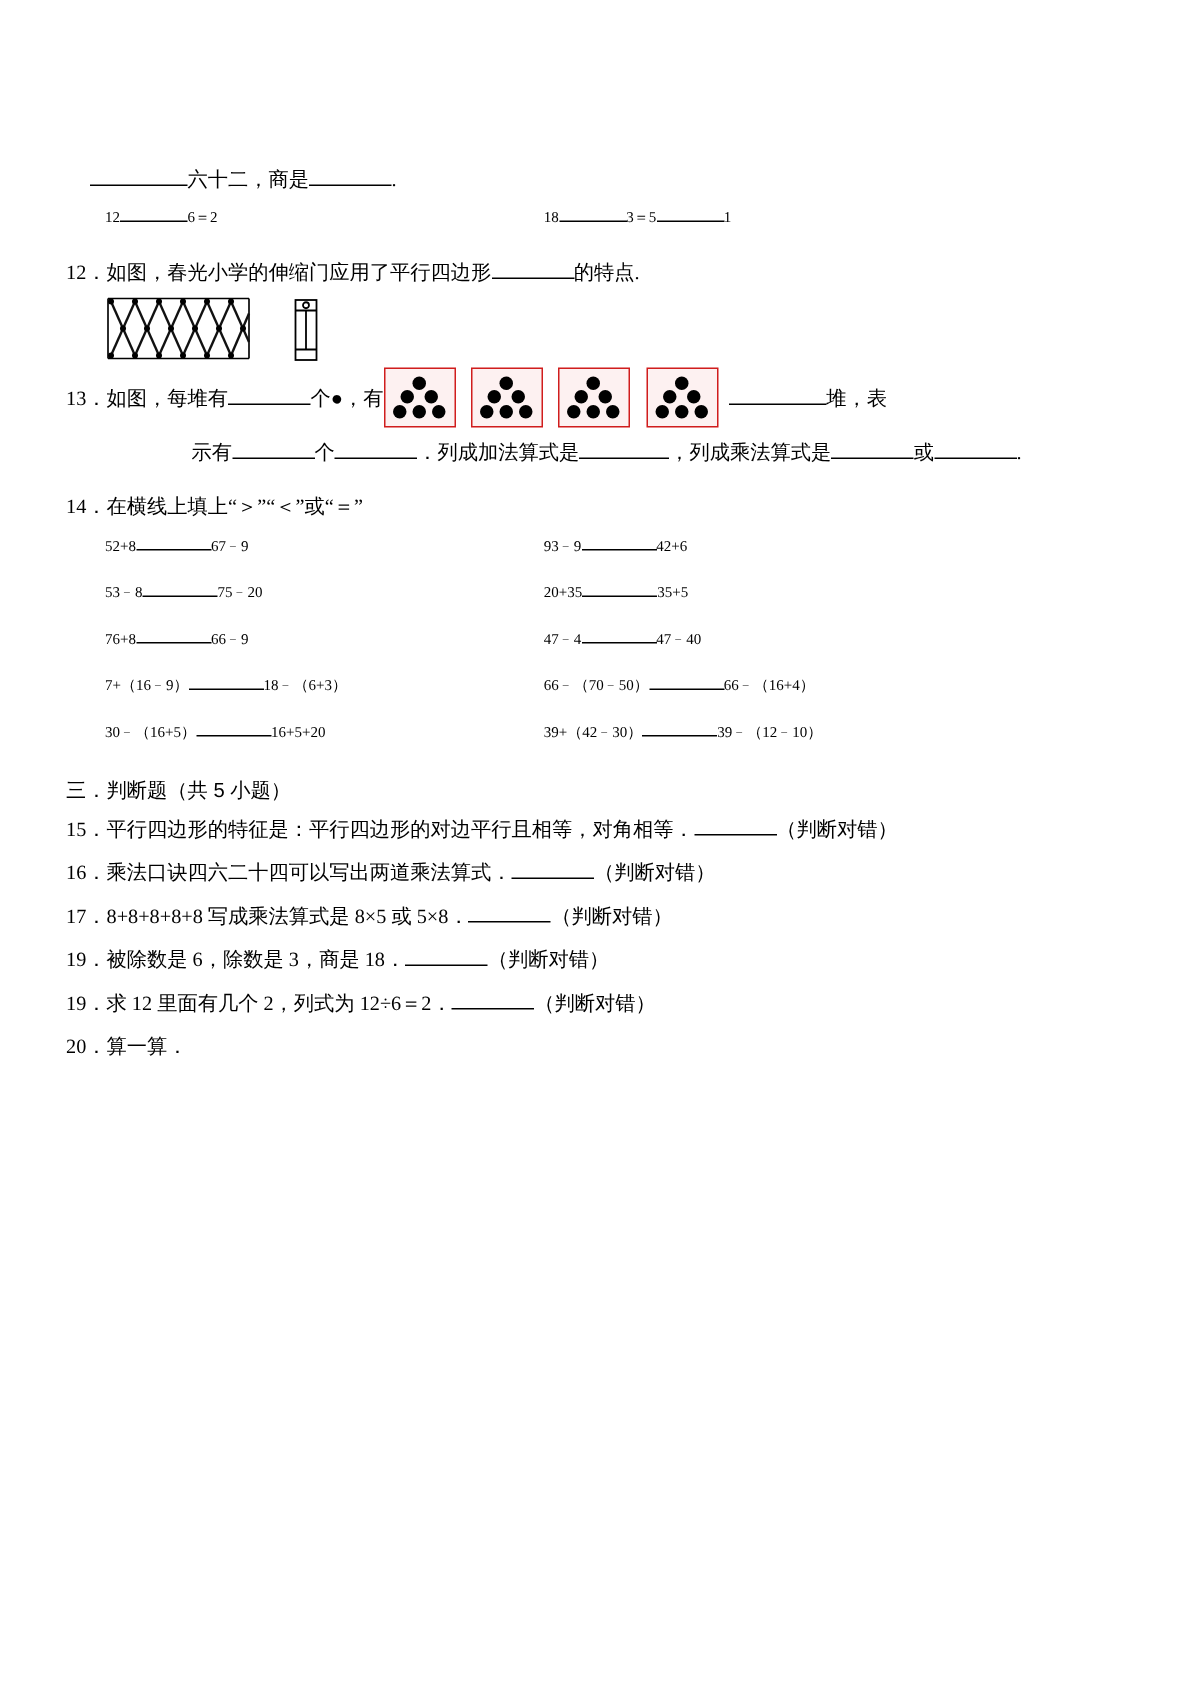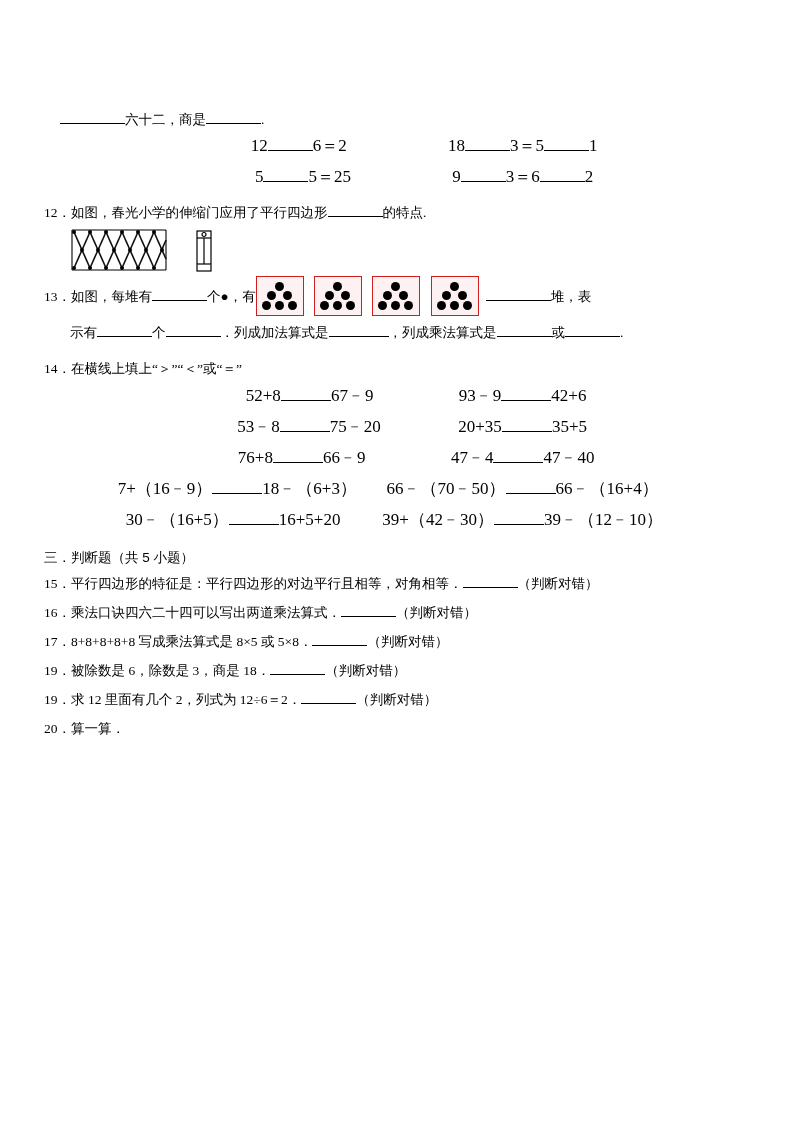--- a/index.html
+++ b/index.html
@@ -59,9 +59,8 @@
   .two-col {
     position: relative;
     margin-left: 26px;
-    font-size: 17px;
+    font-size: 10px;
     line-height: 31px;
-    text-align: center;
   }
   .two-col .col-left {
     display: inline-block;

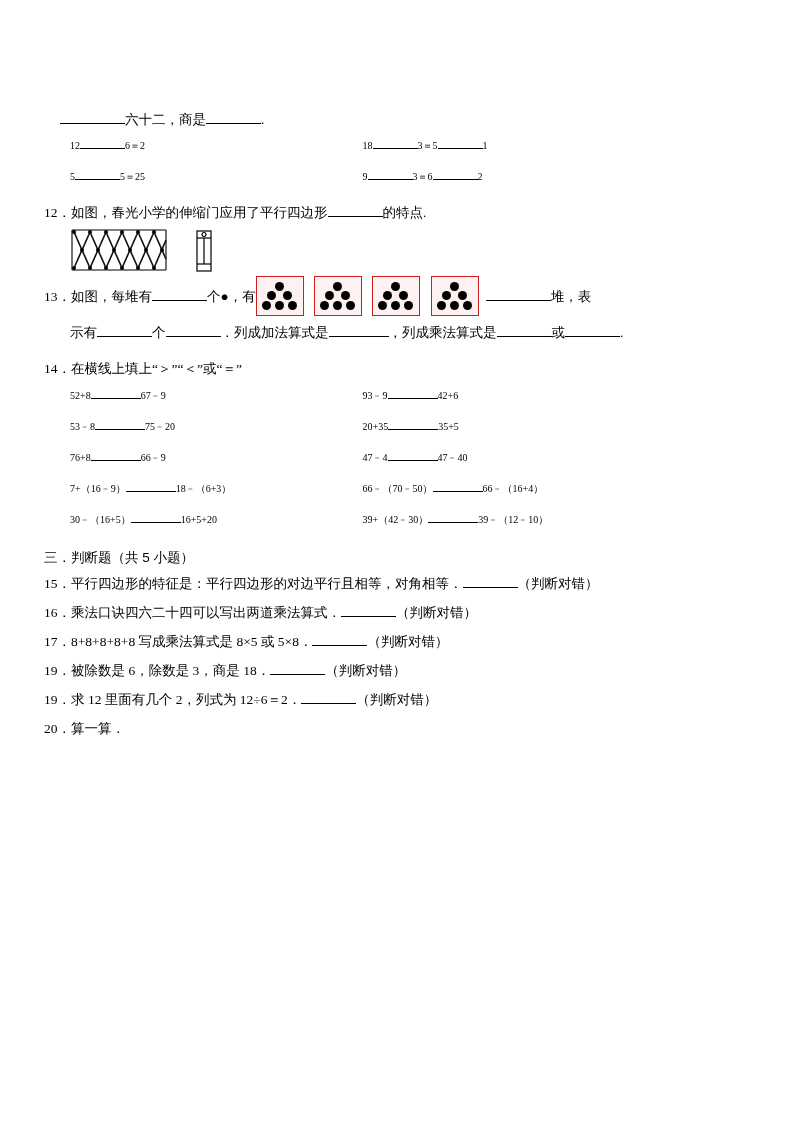--- a/index.html
+++ b/index.html
@@ -148,14 +148,6 @@
       </span>
       <span class="col-right">
         <span>18</span><span class="blank b45"></span><span>3＝5</span><span class="blank b45"></span><span>1</span>
-      </span>
-    </div>
-    <div class="row">
-      <span class="col-left">
-        <span>5</span><span class="blank b45"></span><span>5＝25</span>
-      </span>
-      <span class="col-right">
-        <span>9</span><span class="blank b45"></span><span>3＝6</span><span class="blank b45"></span><span>2</span>
       </span>
     </div>
   </div>

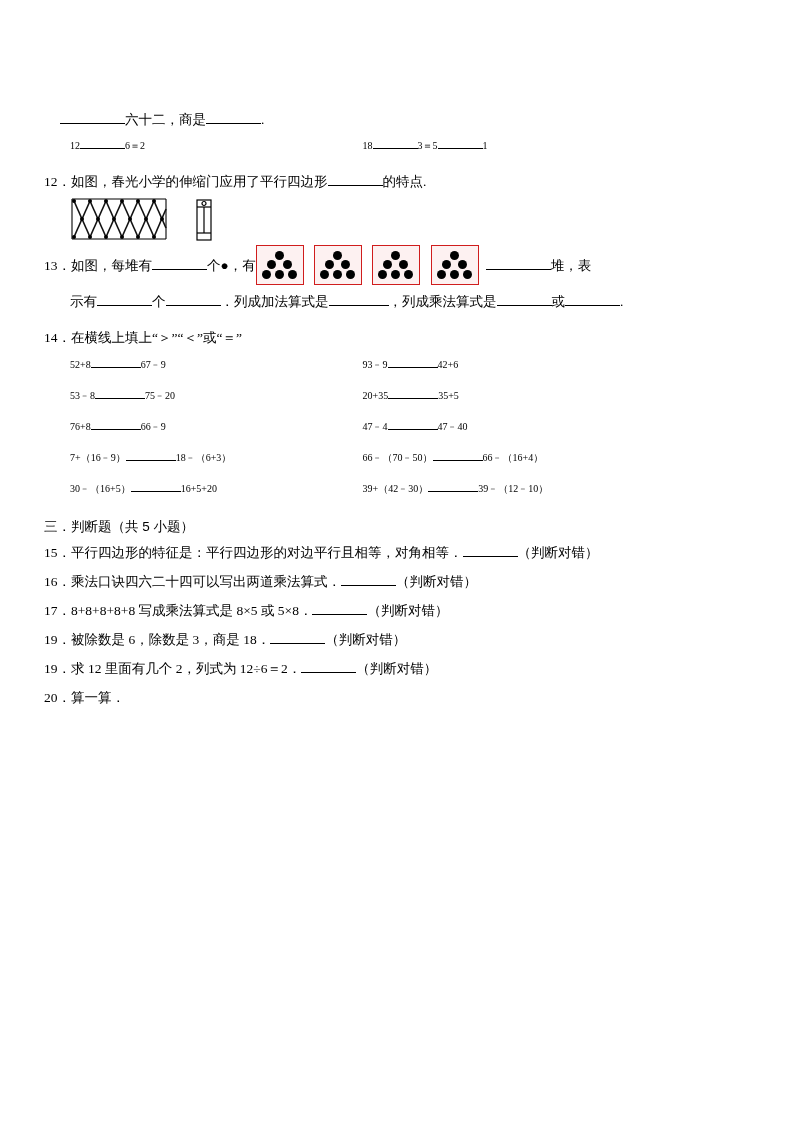--- a/index.html
+++ b/index.html
@@ -54,6 +54,7 @@
   }
   .indent {
     margin-left: 26px;
+    text-align: right;
   }
 
   .two-col {

